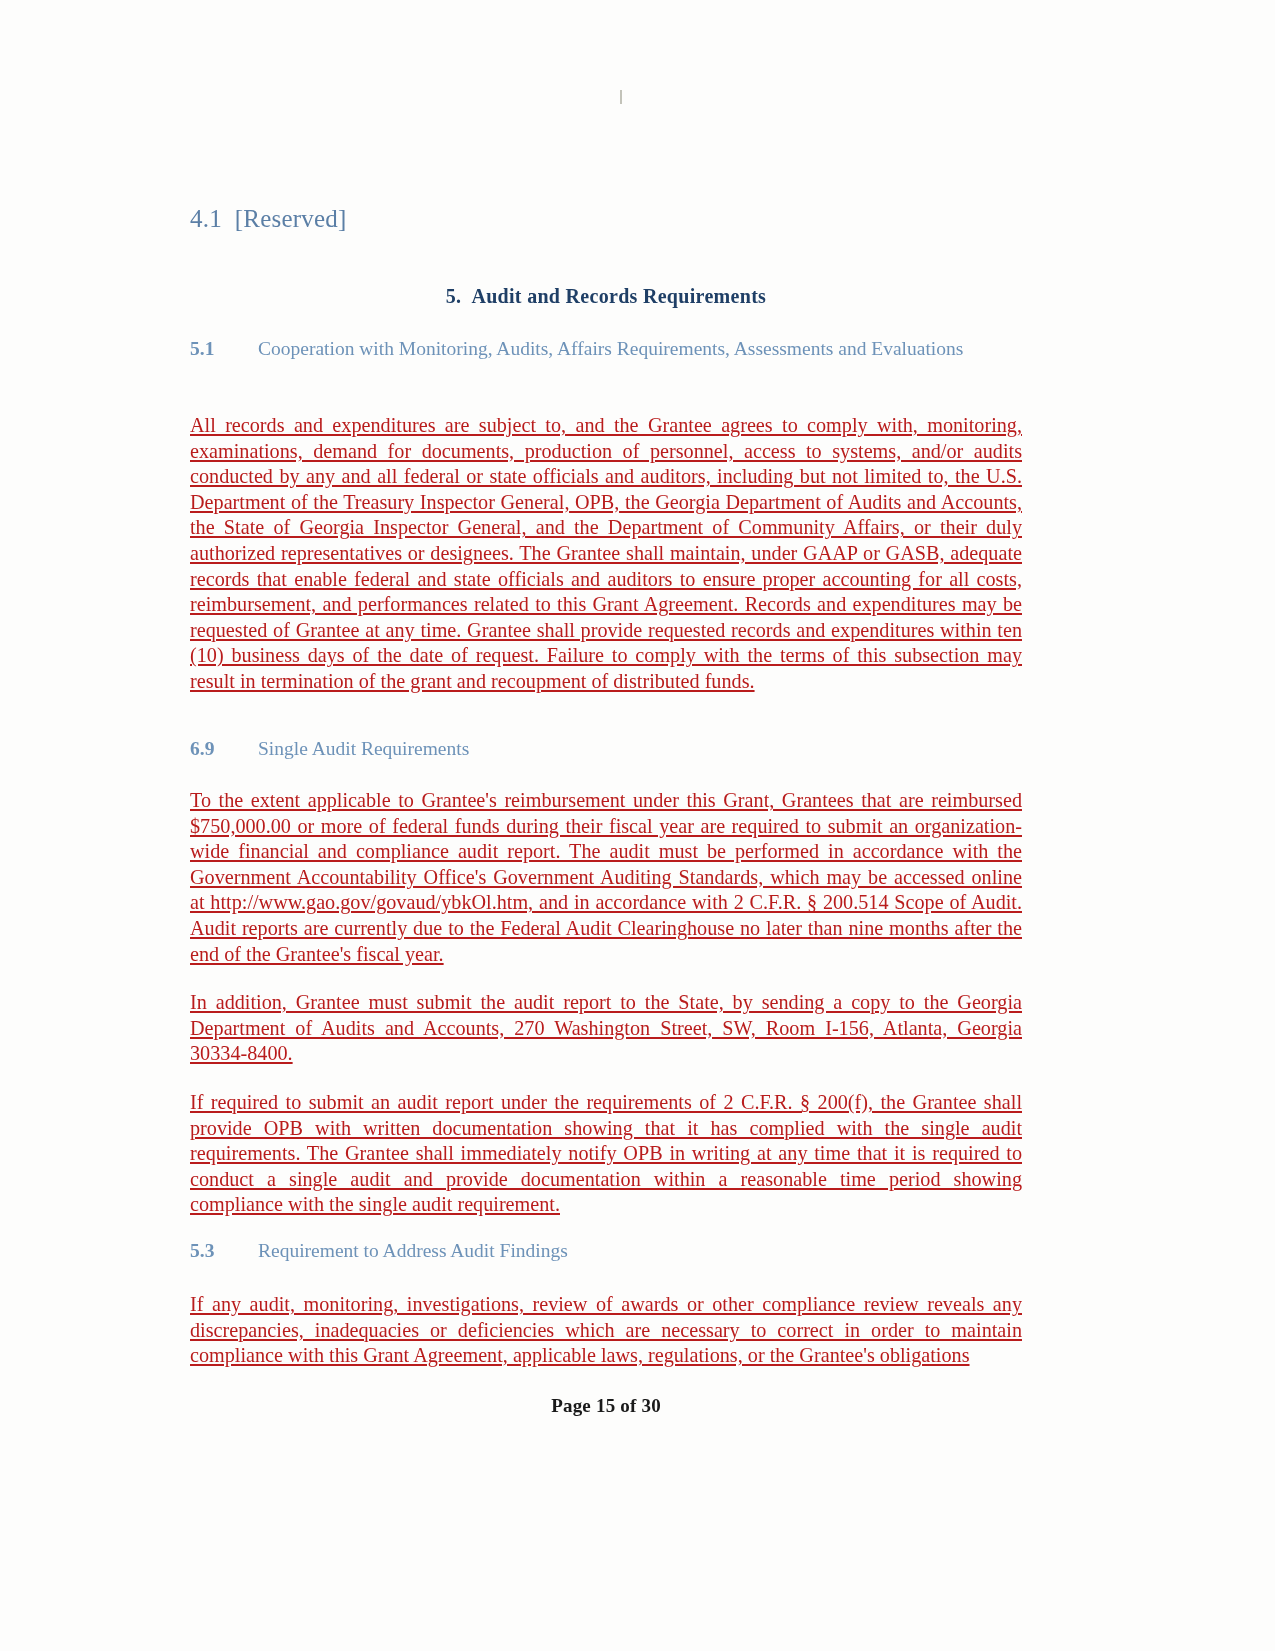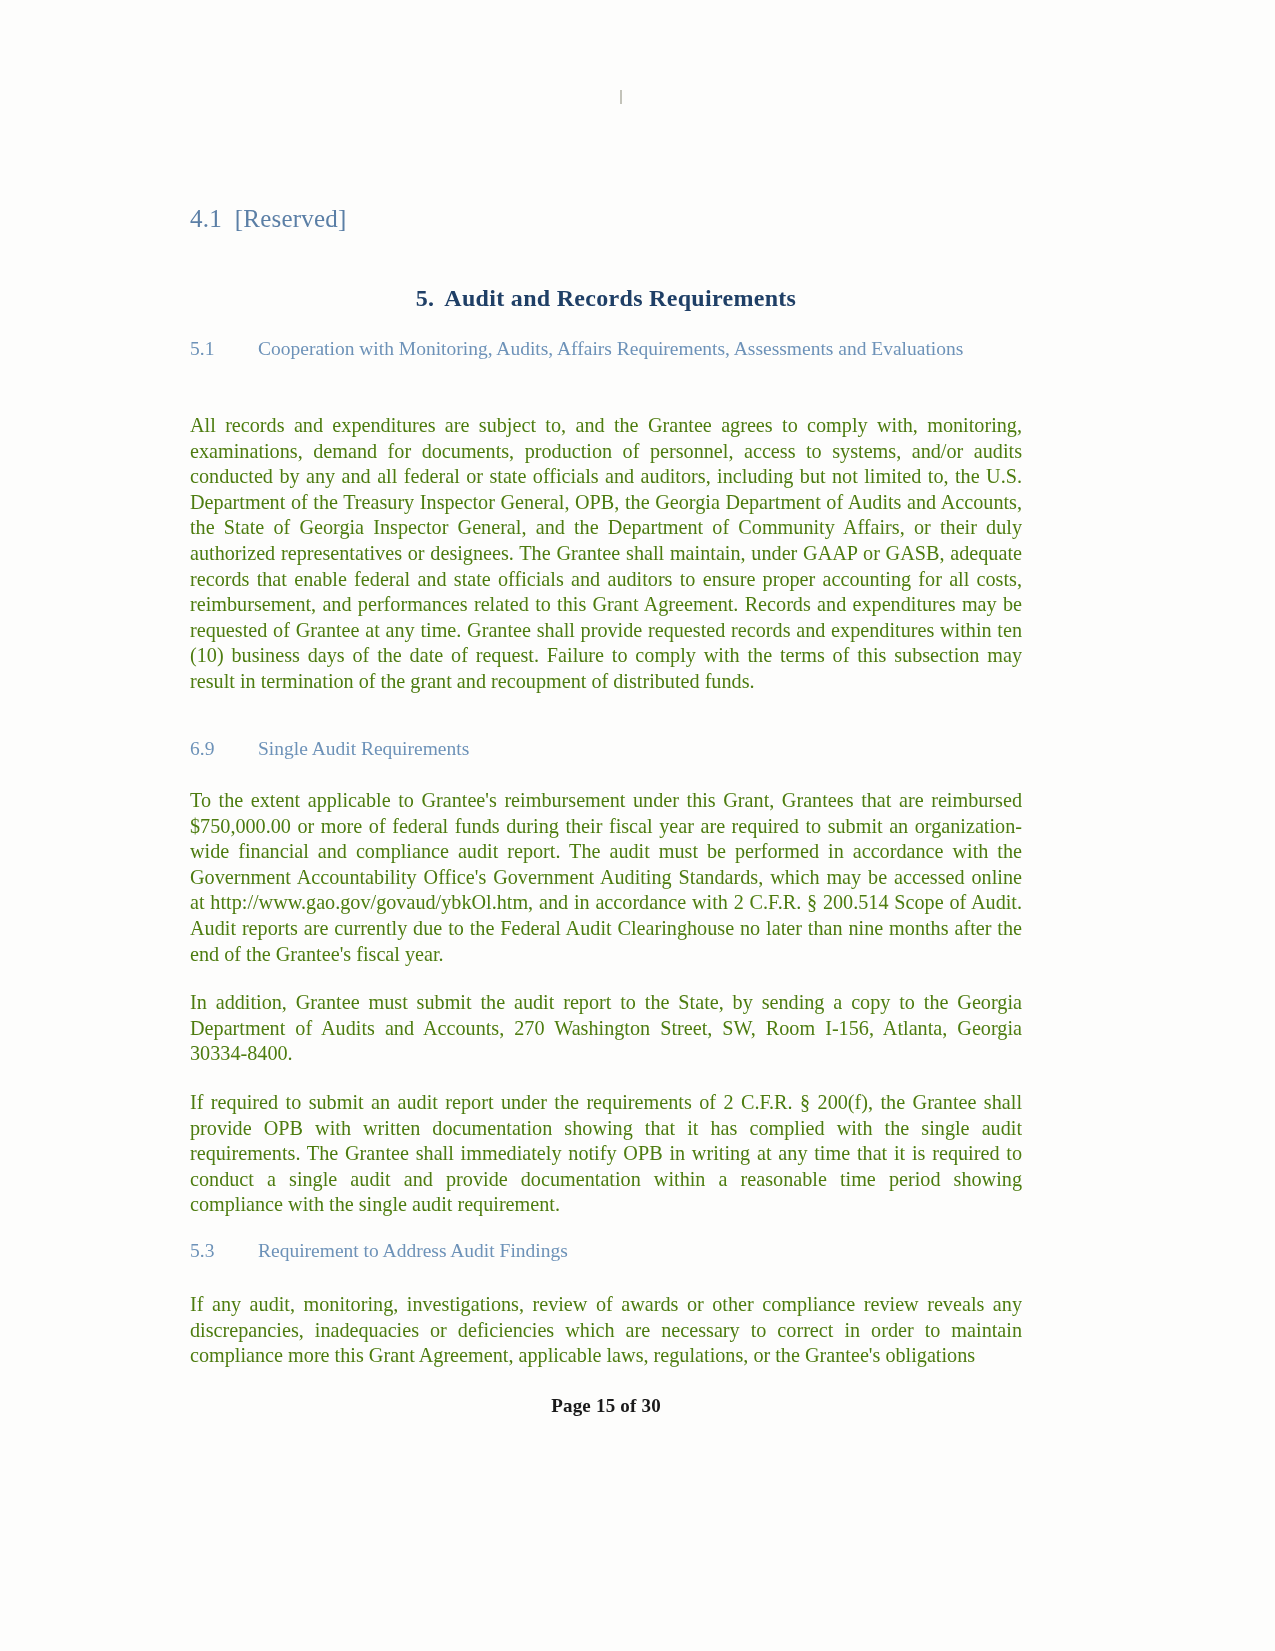--- a/index.html
+++ b/index.html
@@ -57,7 +57,7 @@
     left: 0;
     width: 832px;
     text-align: center;
-    font-size: 24px;
+    font-size: 20px;
     font-weight: bold;
     color: #1f3f66;
     letter-spacing: .3px;

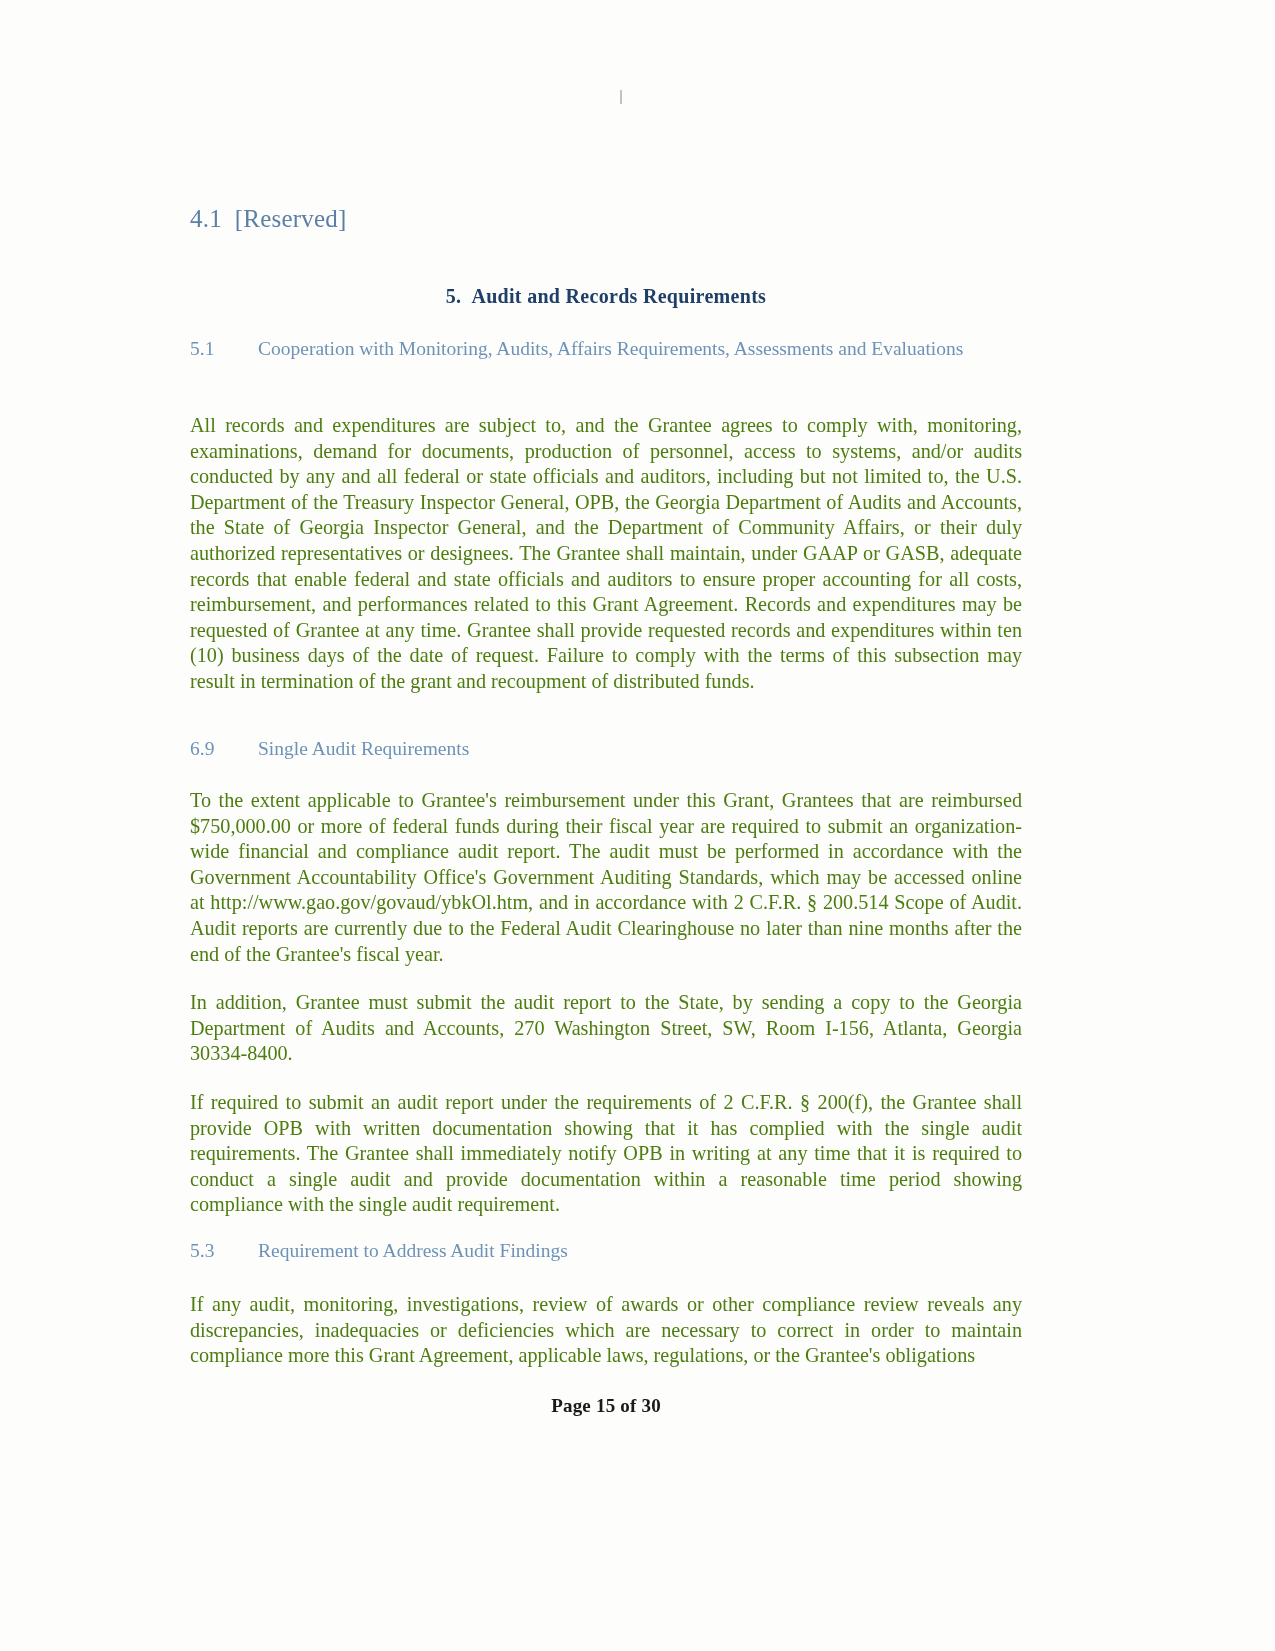--- a/index.html
+++ b/index.html
@@ -76,6 +76,7 @@
     left: 0;
     top: 0;
     width: 68px;
+    font-weight: bold;
   }
   .subsec .s-text {
     display: block;

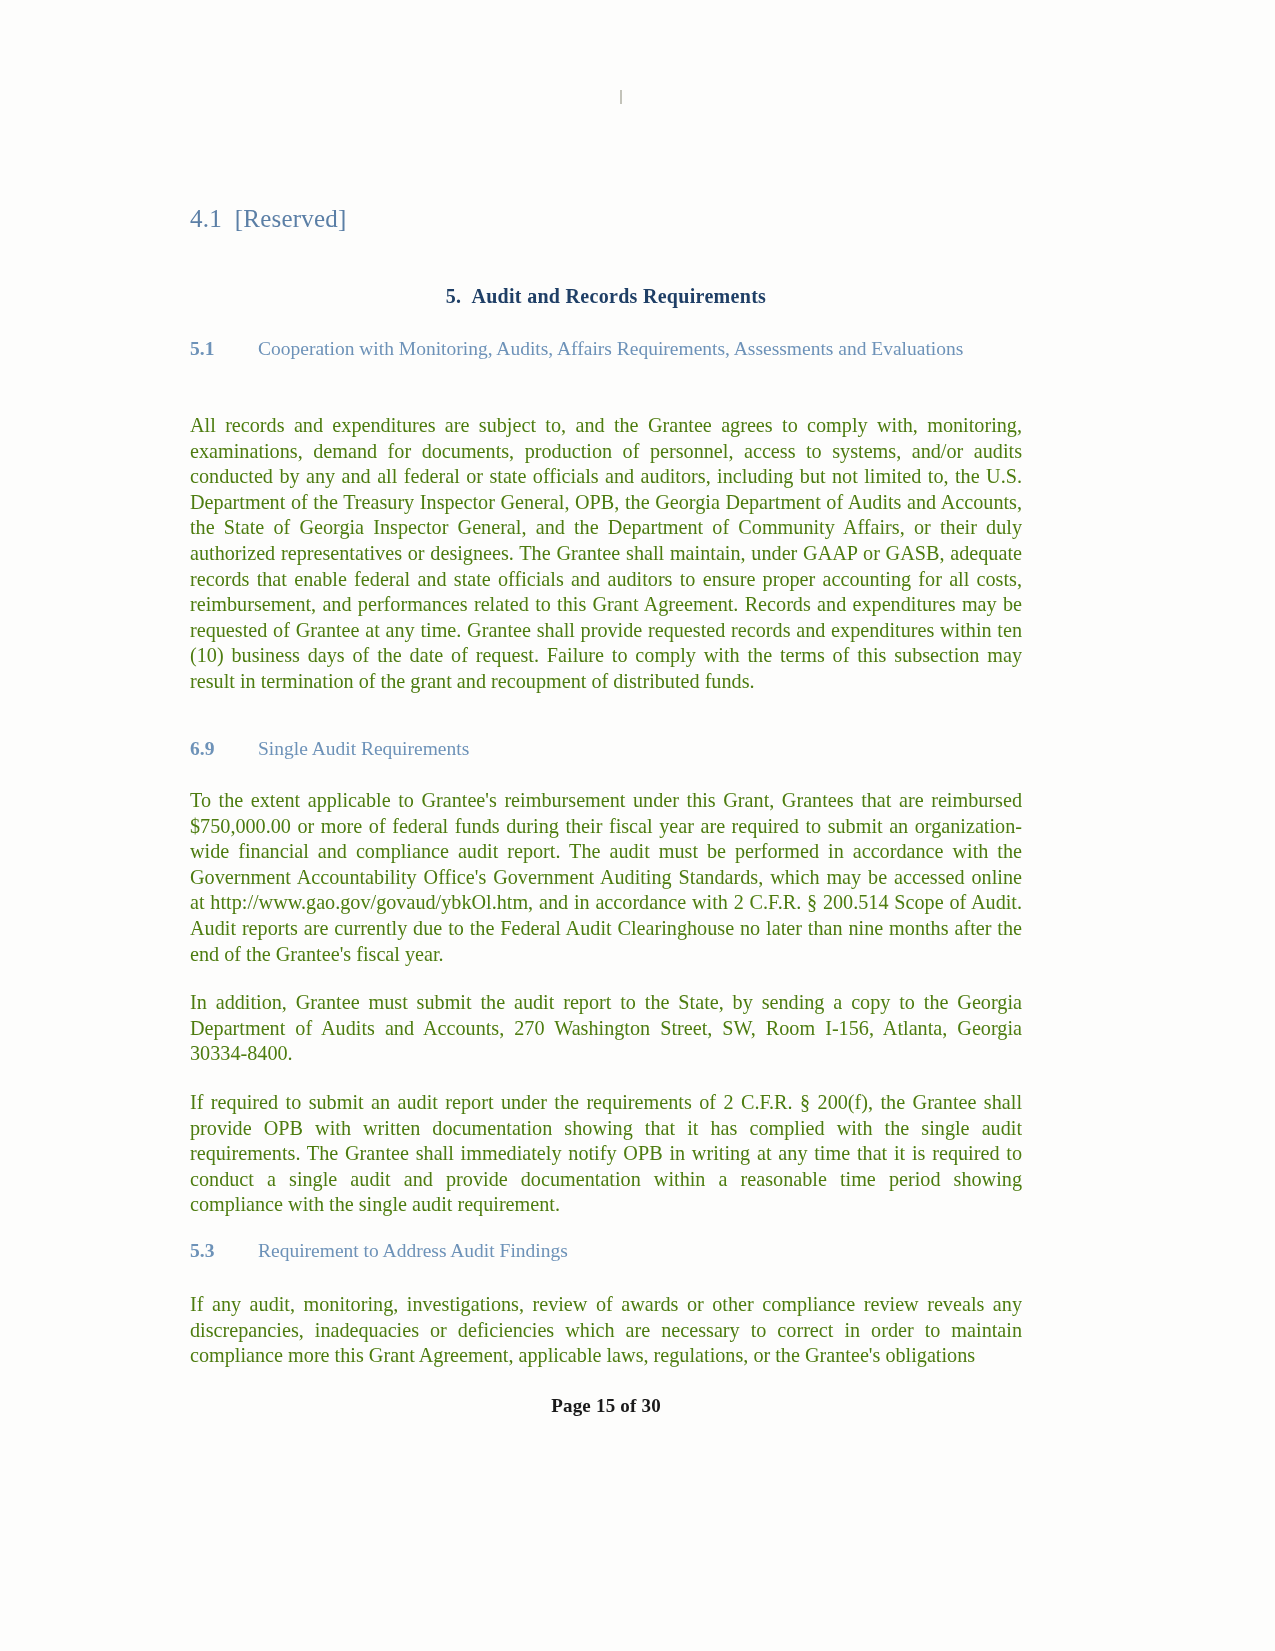--- a/index.html
+++ b/index.html
@@ -100,8 +100,9 @@
     line-height: 25.6px;
     text-align: justify;
     text-align-last: left;
-    color: #4d7c0f;
+    color: #b91c1c;
     hyphens: none;
+    text-decoration: underline;
   }
 
   #para-1  { top: 413px; }

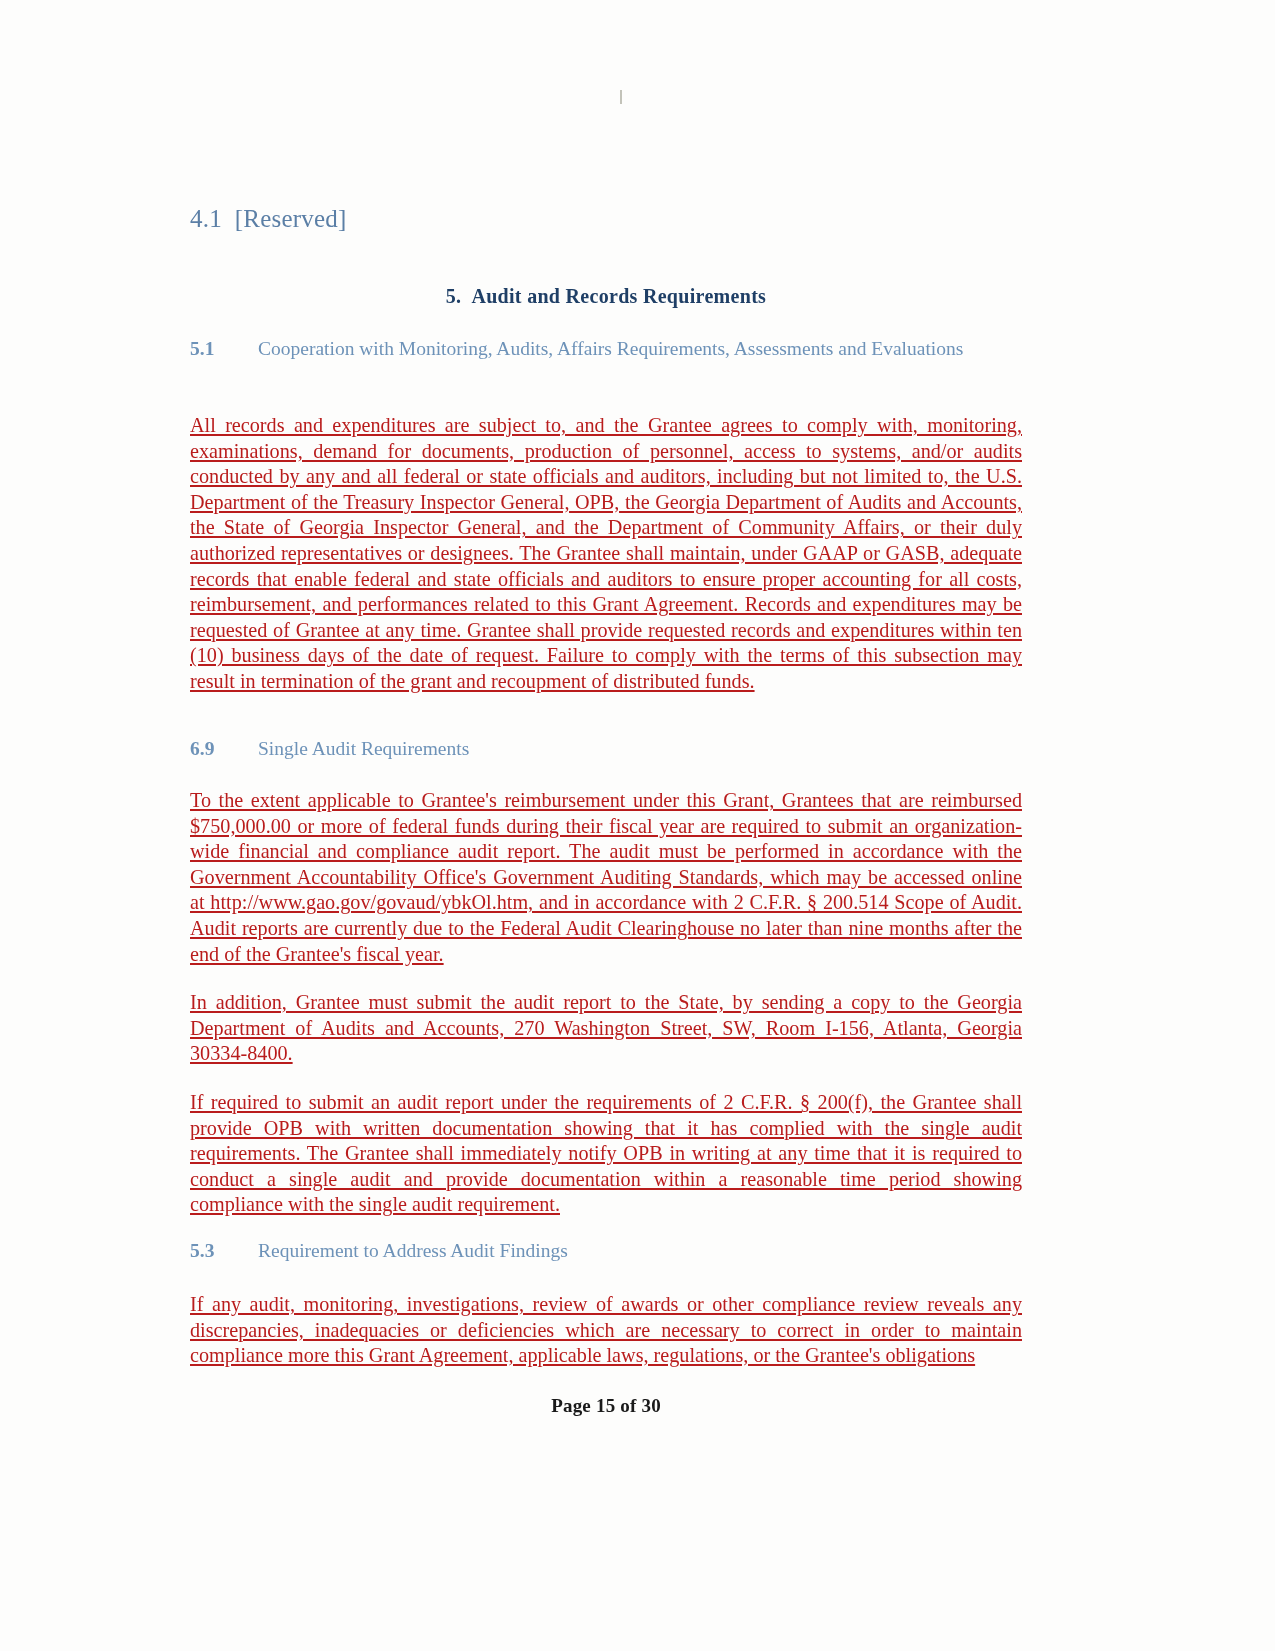--- a/index.html
+++ b/index.html
@@ -162,7 +162,7 @@
       <span class="s-text">Requirement to Address Audit Findings</span>
     </div>
 
-    <div class="para" id="para-5">If any audit, monitoring, investigations, review of awards or other compliance review reveals any discrepancies, inadequacies or deficiencies which are necessary to correct in order to maintain compliance more this Grant Agreement, applicable laws, regulations, or the Grantee's obligations</div>
+    <div class="para" id="para-5">If any audit, monitoring, investigations, review of awards or other compliance review reveals any discrepancies, inadequacies or deficiencies which are necessary to correct in order to maintain compliance with this Grant Agreement, applicable laws, regulations, or the Grantee's obligations</div>
 
     <div class="footer">Page 15 of 30</div>
 

